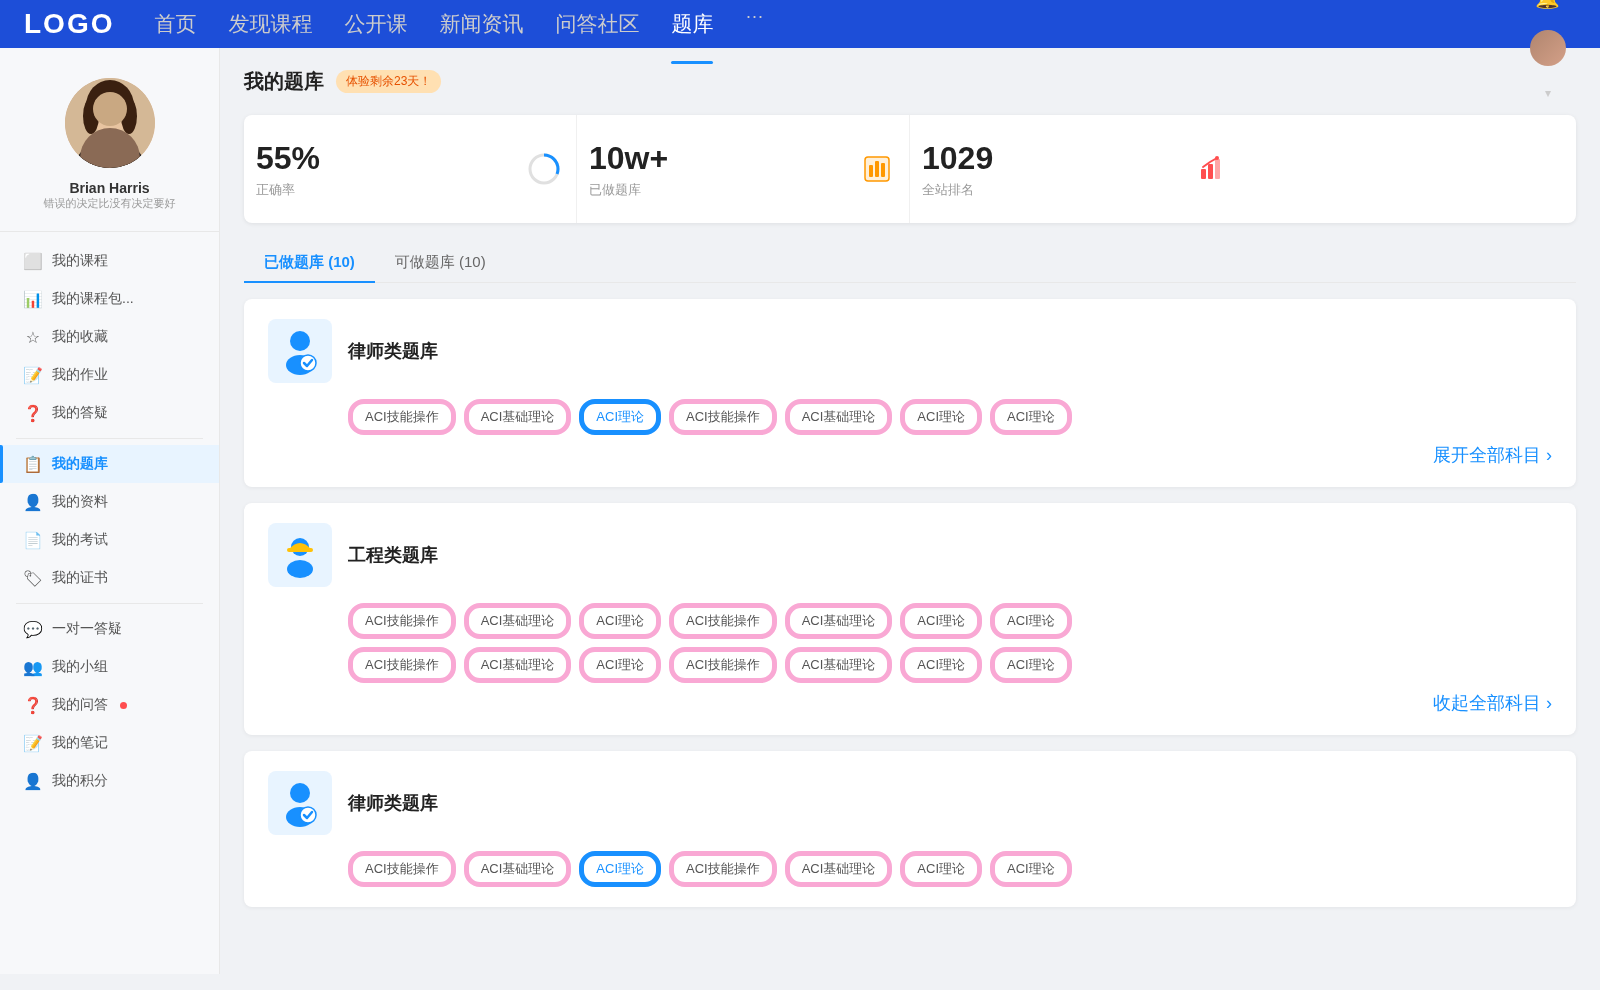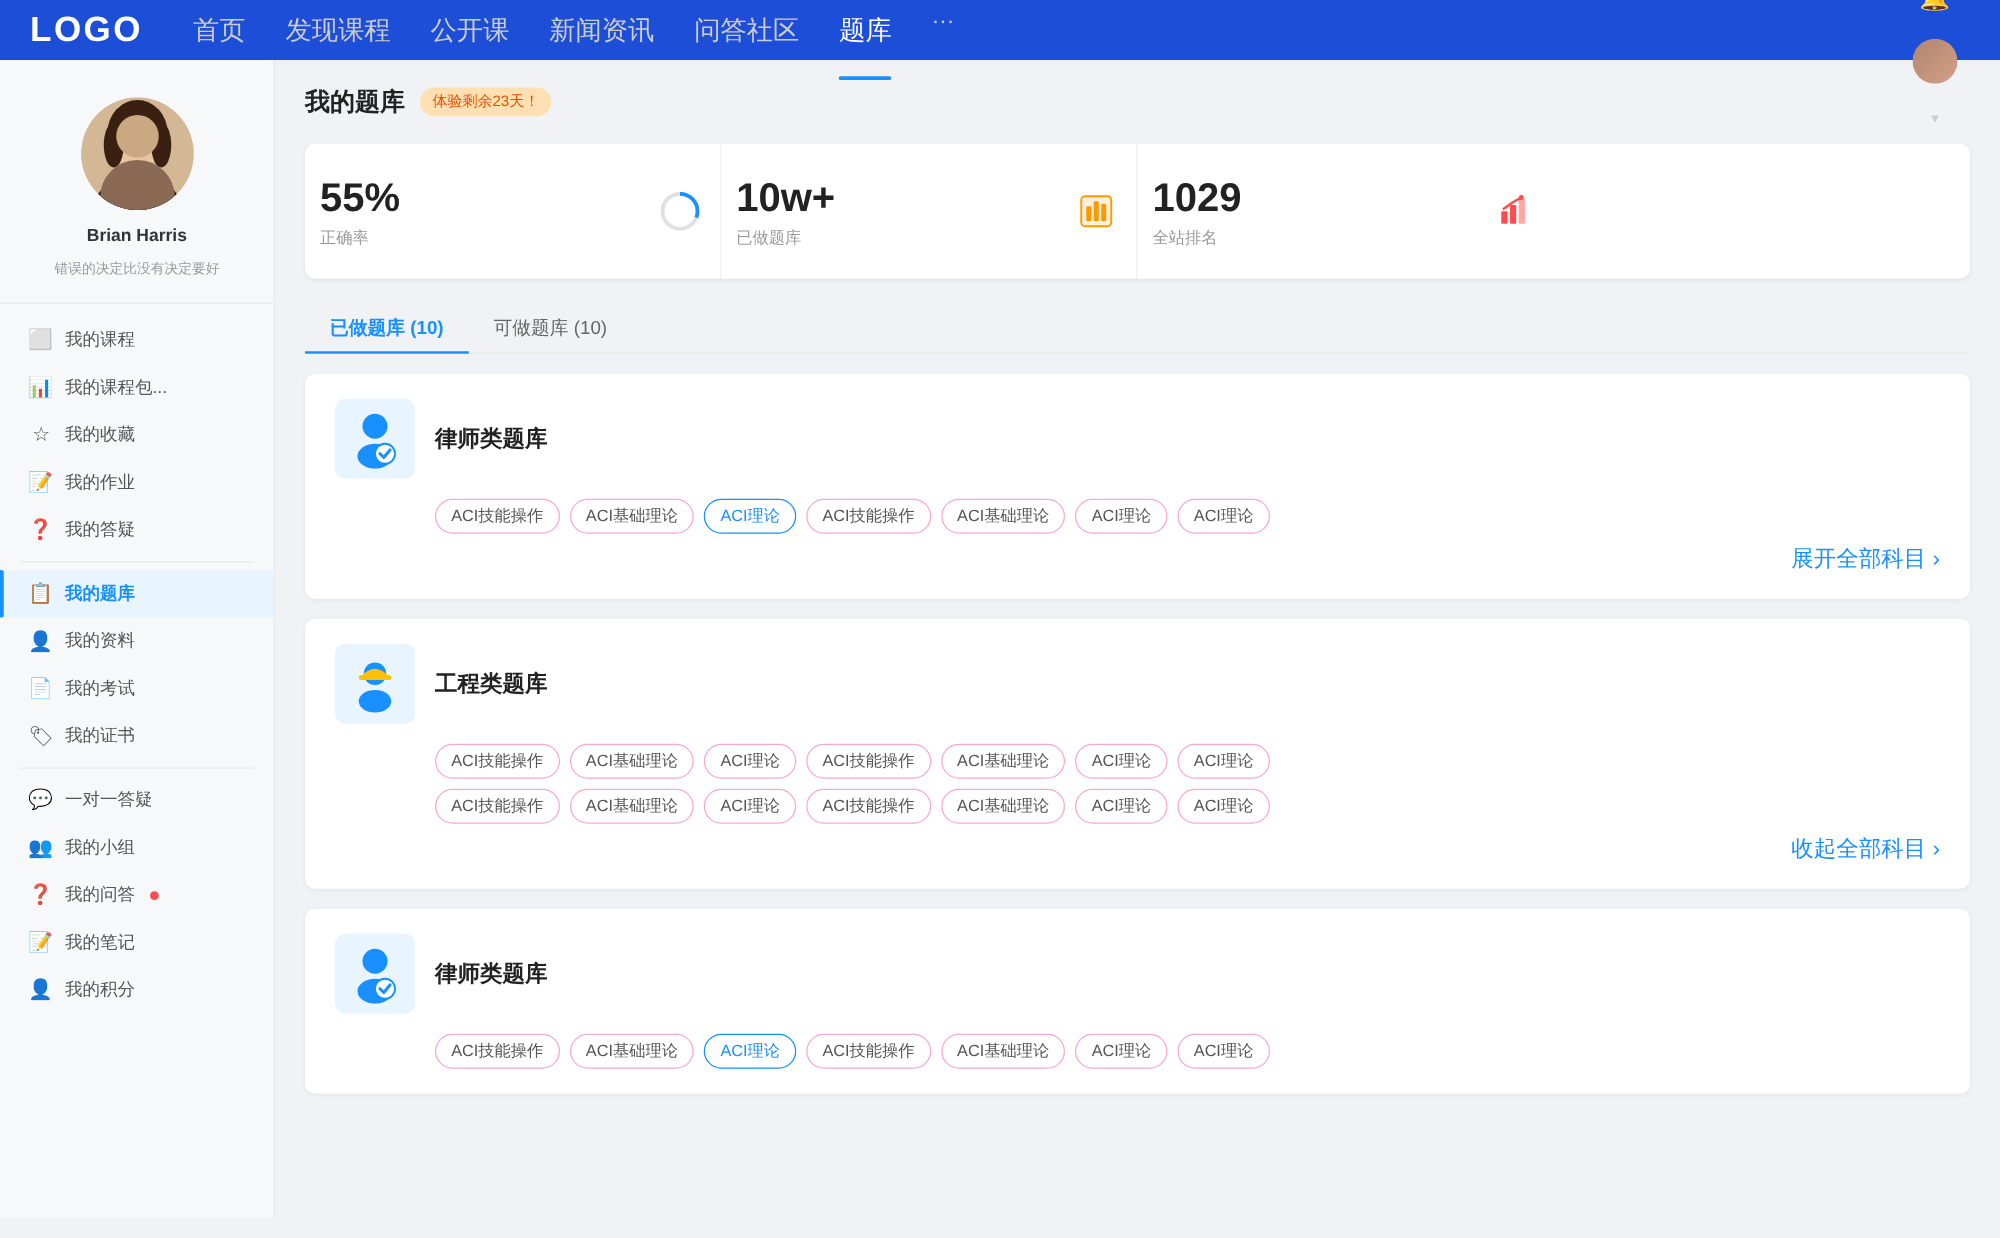--- a/index.html
+++ b/index.html
@@ -155,7 +155,7 @@
       font-size: 14px;
       font-weight: 600;
       color: #333;
-      margin-bottom: 11px;
+      margin-bottom: 0;
     }
     .sidebar-motto {
       font-size: 11px;

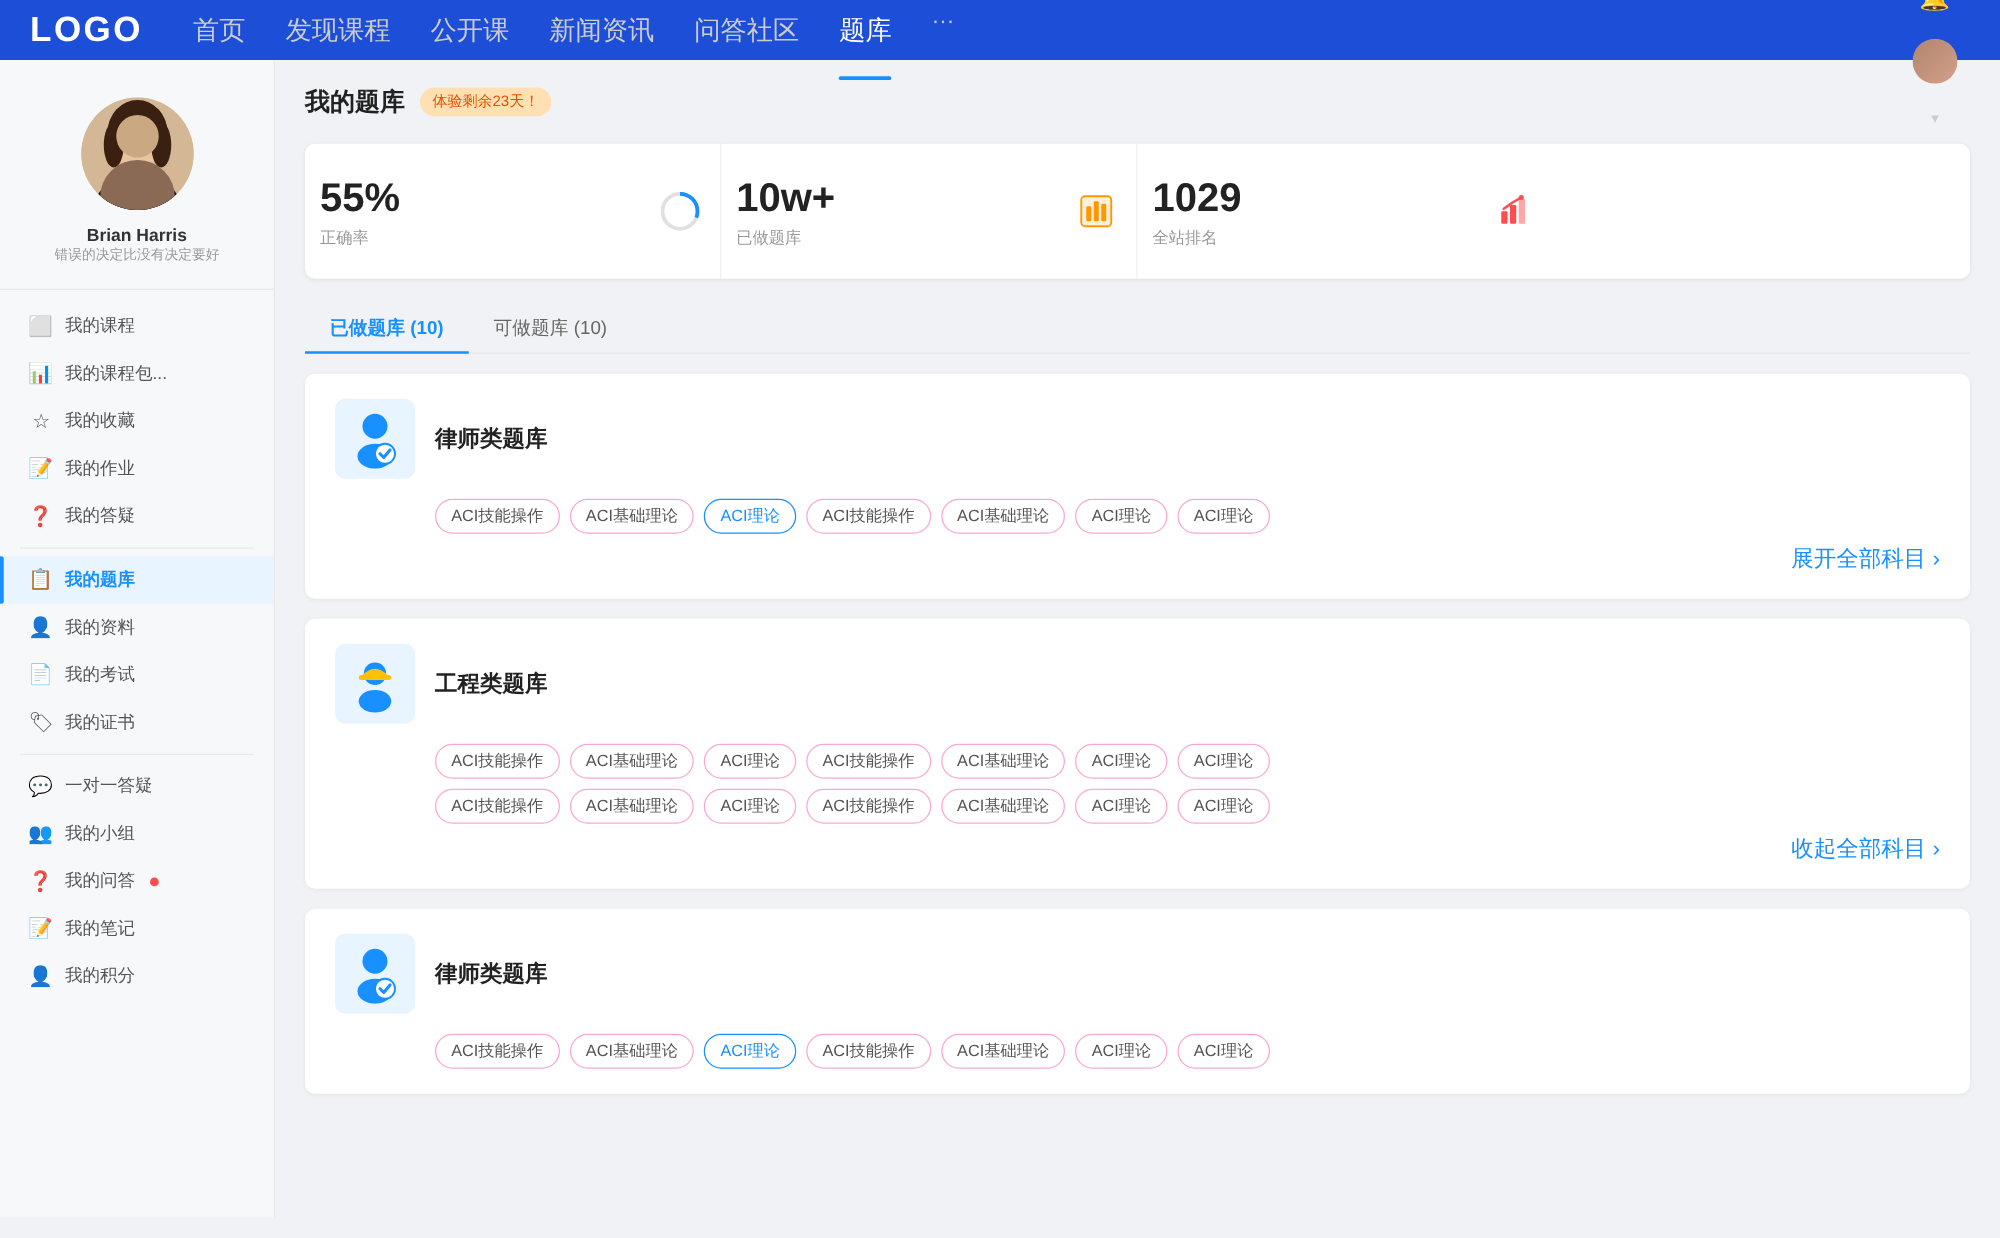--- a/index.html
+++ b/index.html
@@ -343,7 +343,7 @@
     }
     .bank-tag {
       padding: 4px 12px;
-      border: 1px solid #f9a8d4;
+      border: 5px solid #f9a8d4;
       border-radius: 16px;
       font-size: 13px;
       color: #555;

